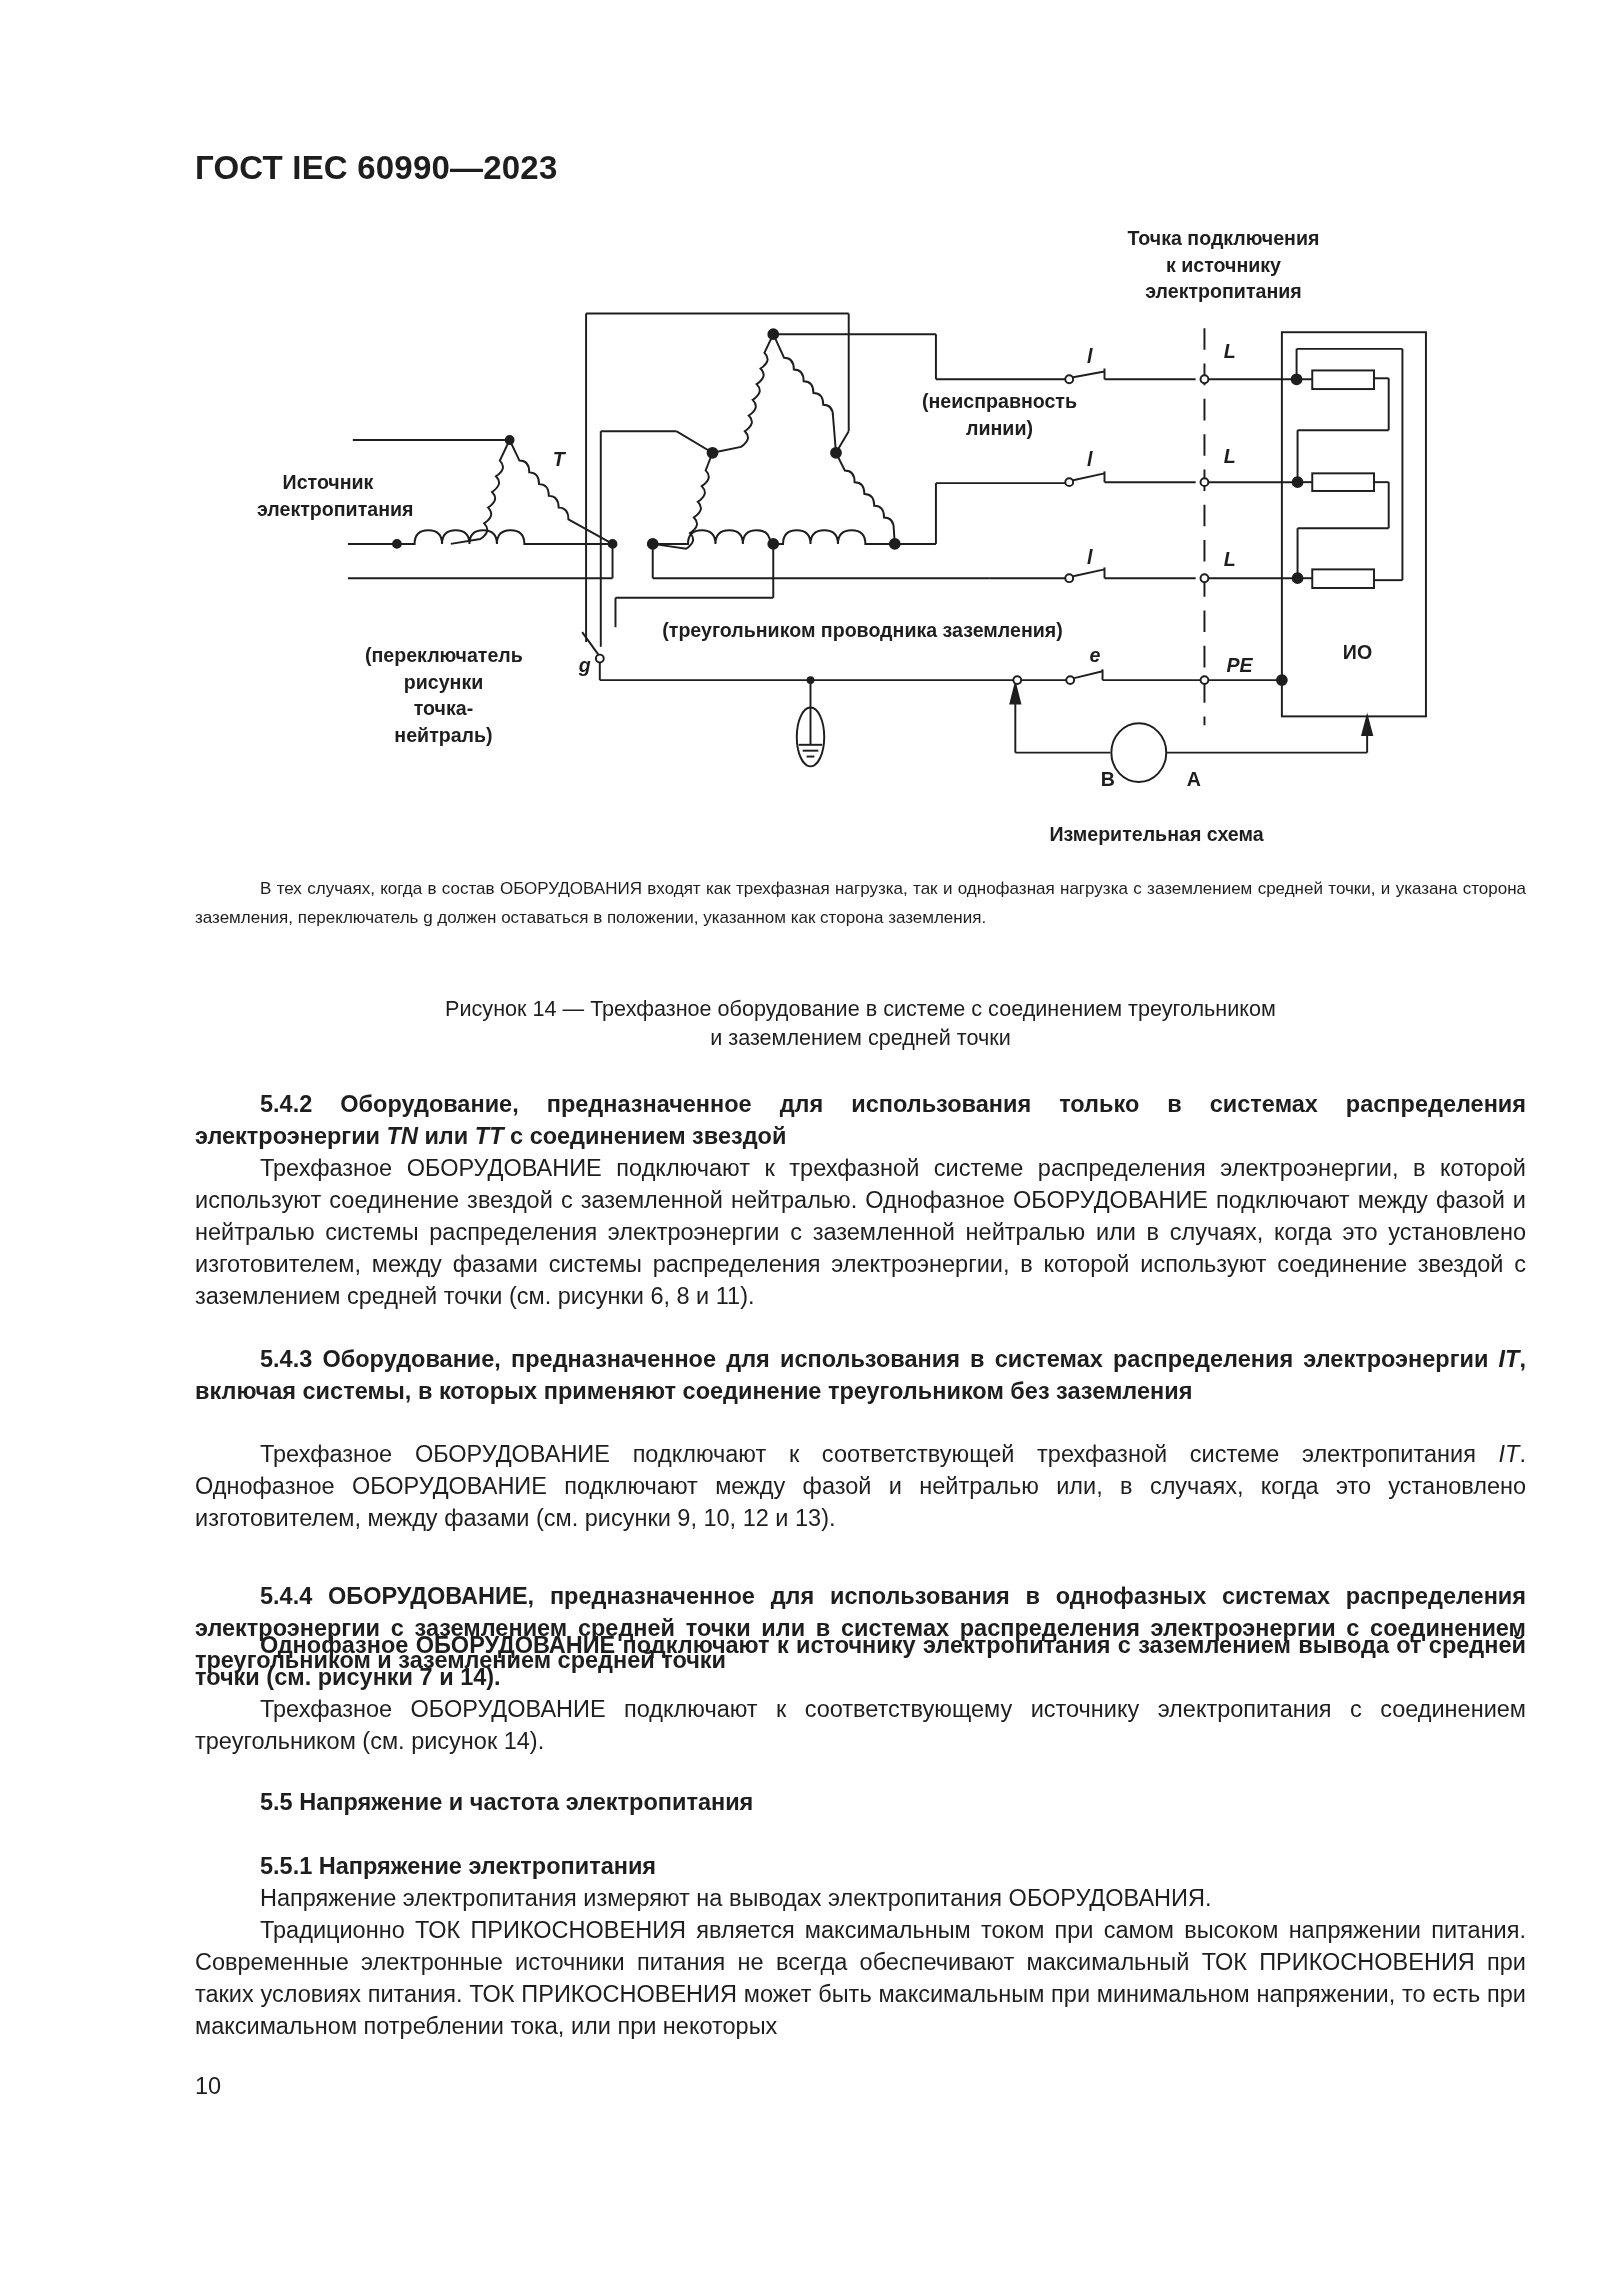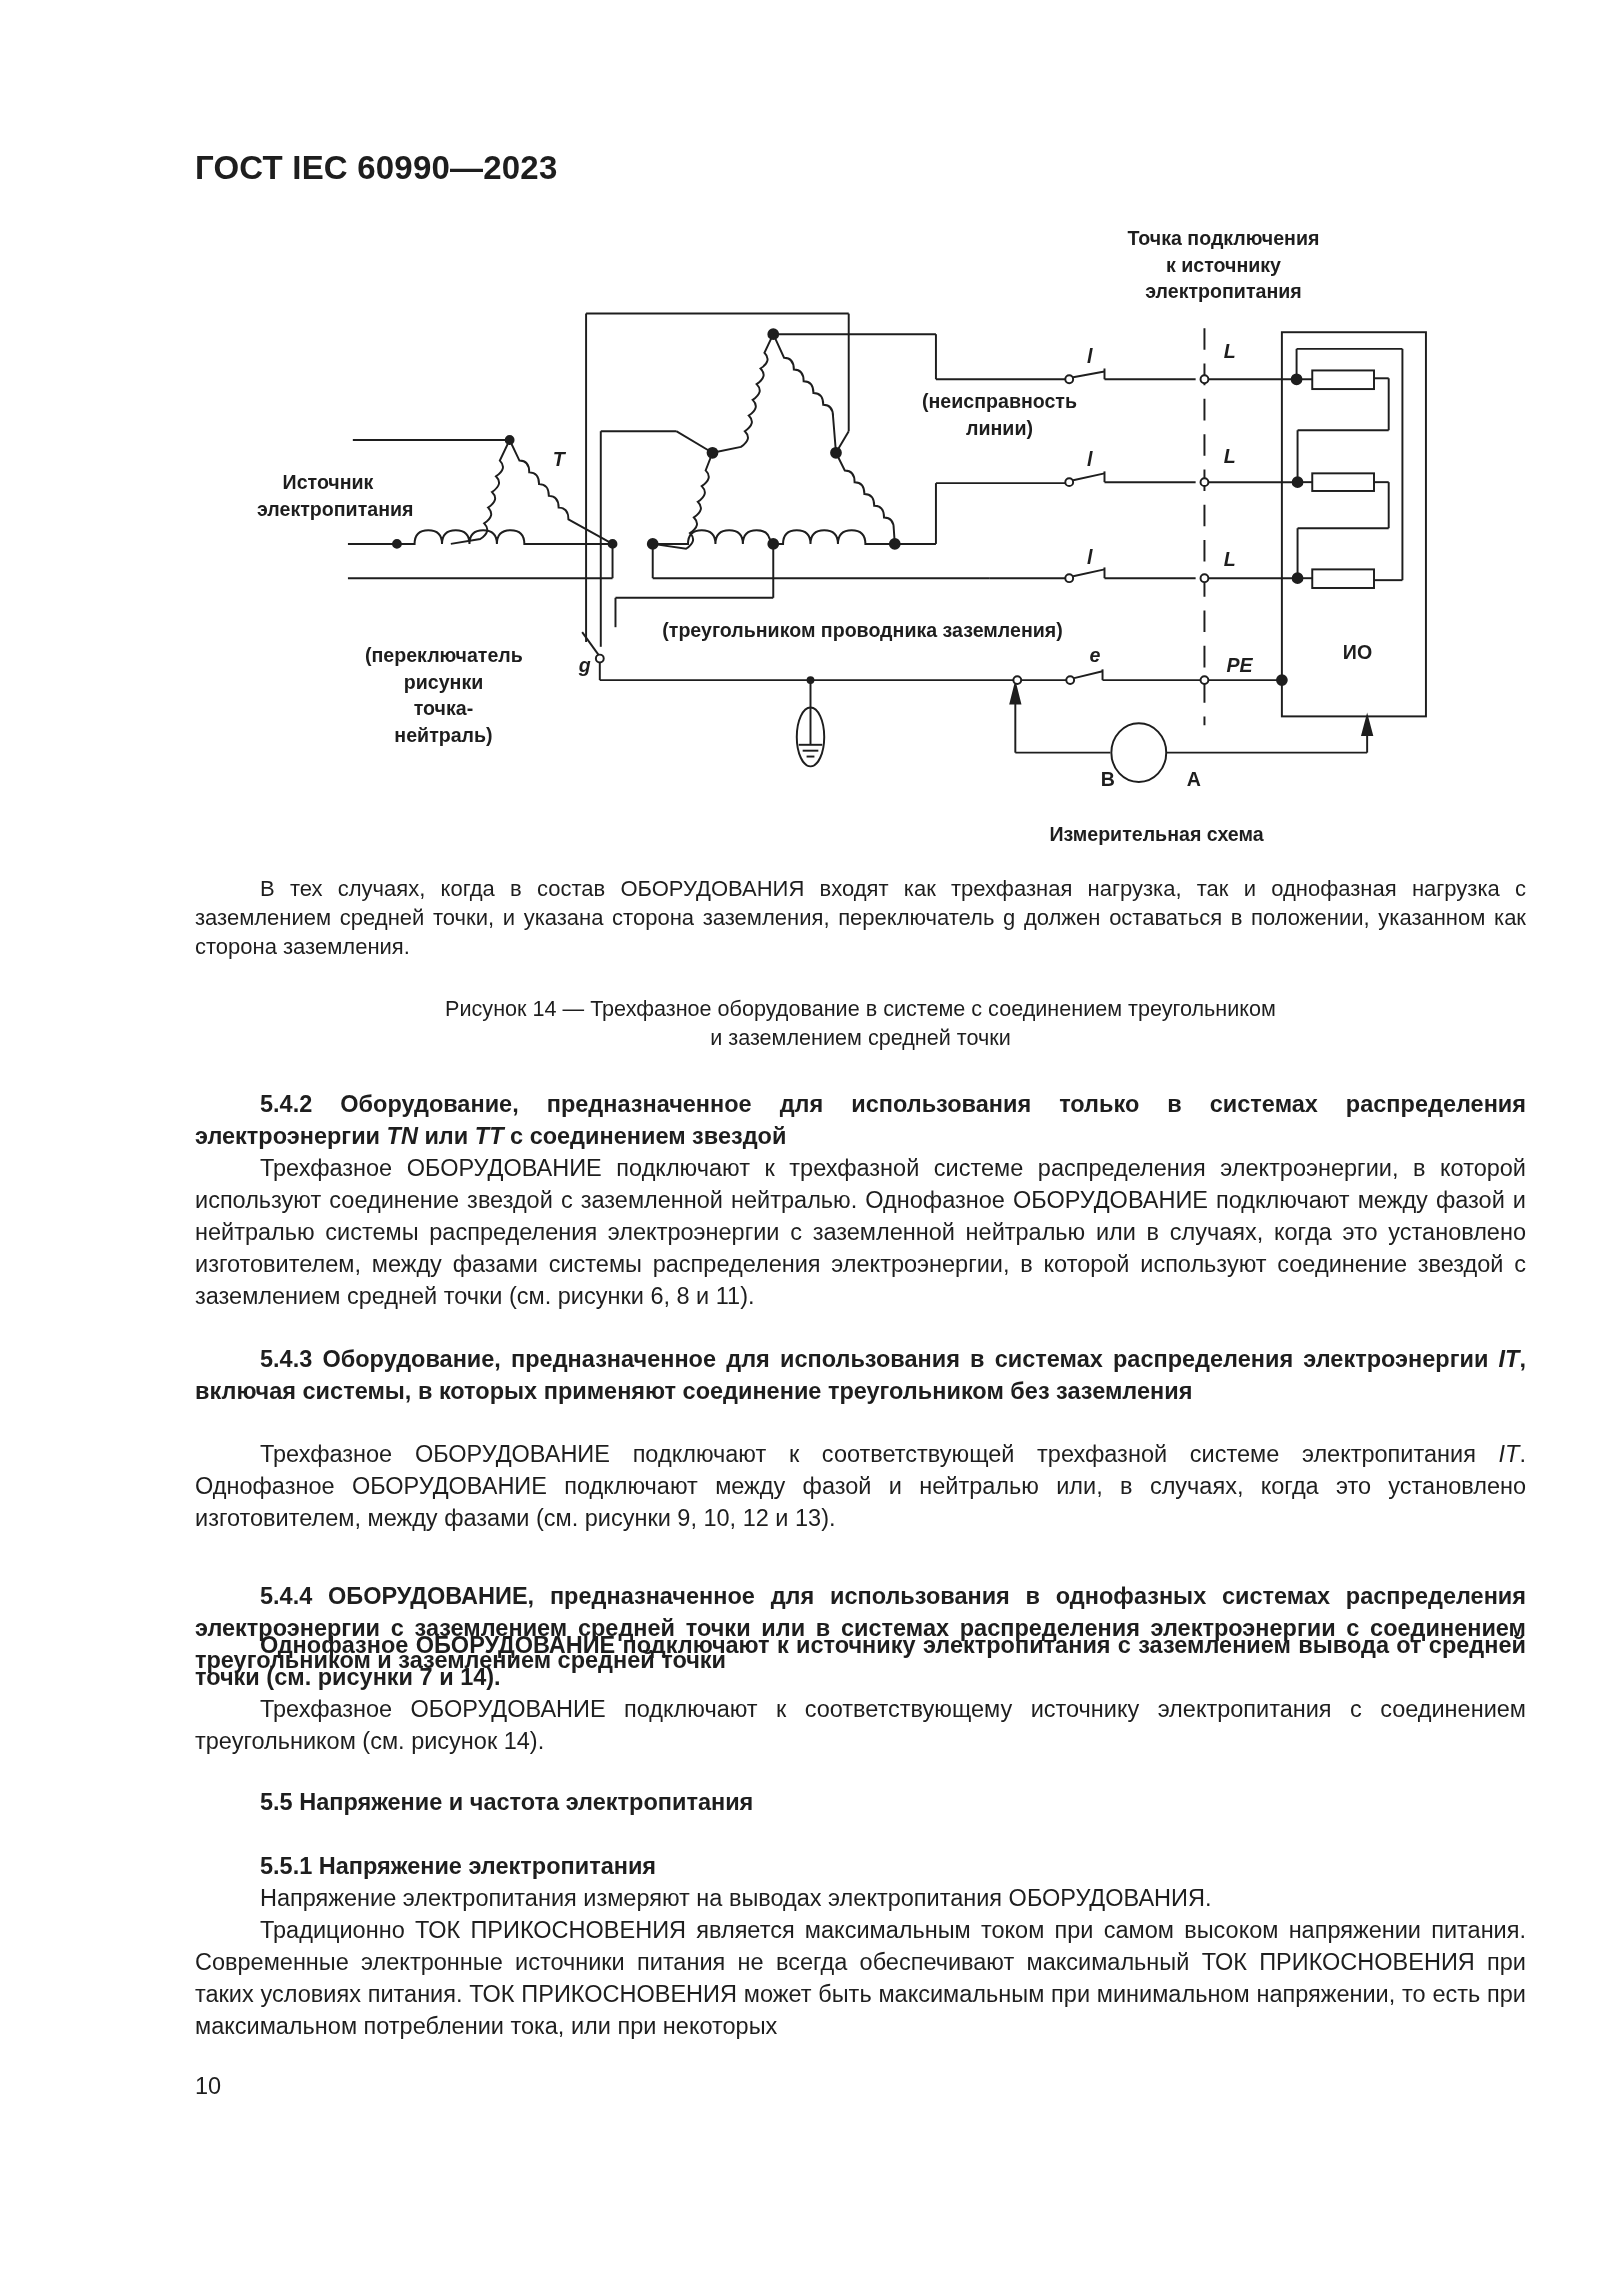--- a/index.html
+++ b/index.html
@@ -14,7 +14,7 @@
   .para .indent { display: inline-block; width: 65px; }
   .para.bold { font-weight: bold; }
   .caption { position: absolute; left: 195px; width: 1331px; top: 994px; font-size: 21.6px; line-height: 29px; text-align: center; }
-  .note { position: absolute; left: 195px; width: 1331px; top: 874px; font-size: 22px; line-height: 29px; text-align: justify; }
+  .note { position: absolute; left: 195px; width: 1331px; top: 874px; font-size: 17px; line-height: 29px; text-align: justify; }
   .pagenum { position: absolute; left: 195px; top: 2073px; font-size: 23.5px; }
   i { font-style: italic; }
 </style>

